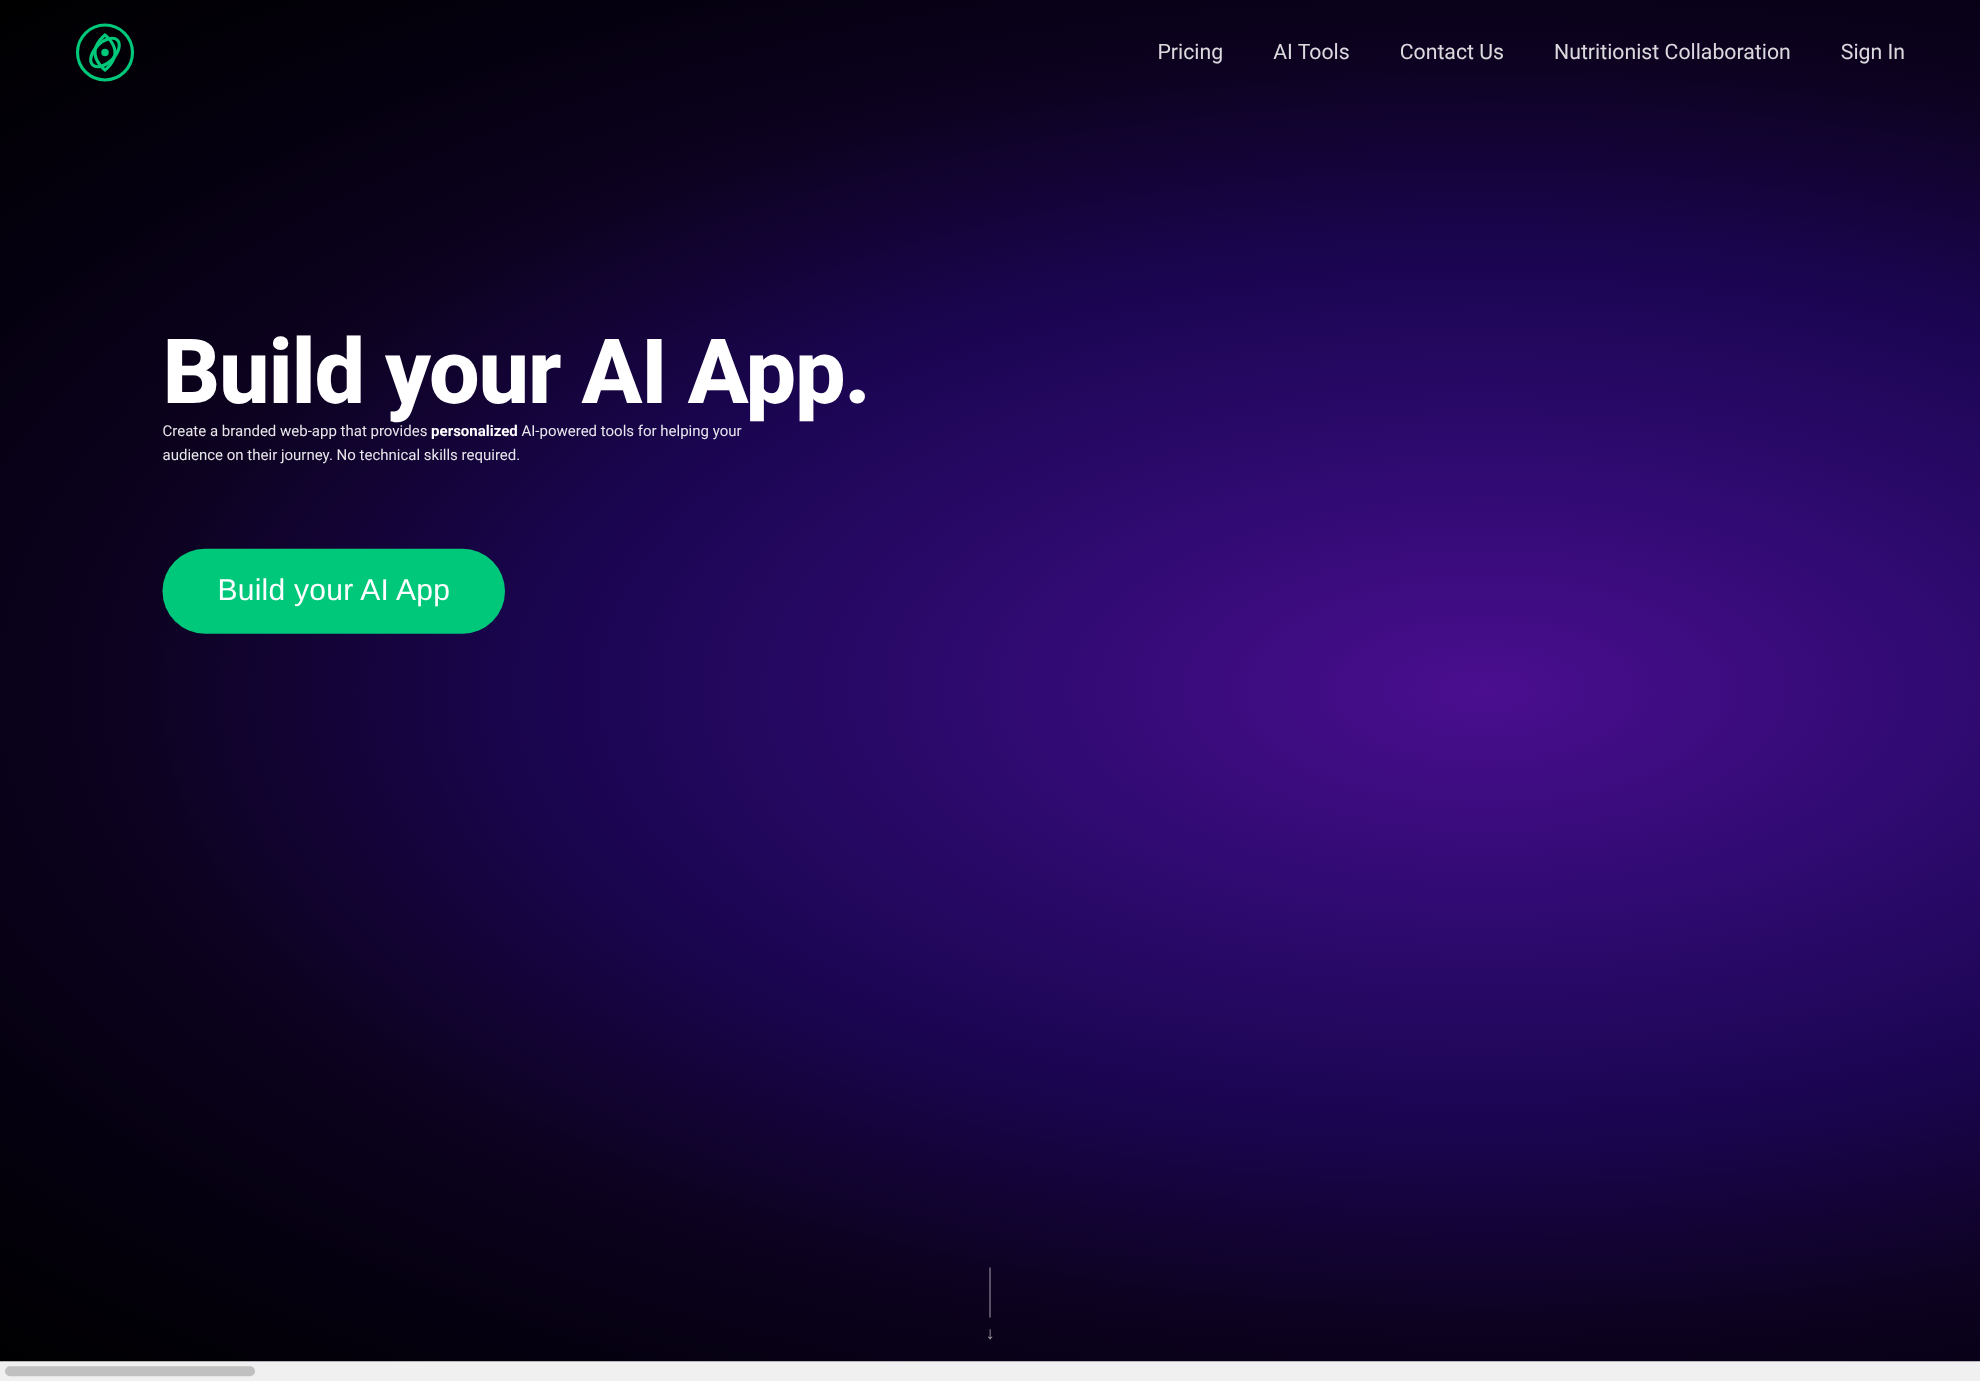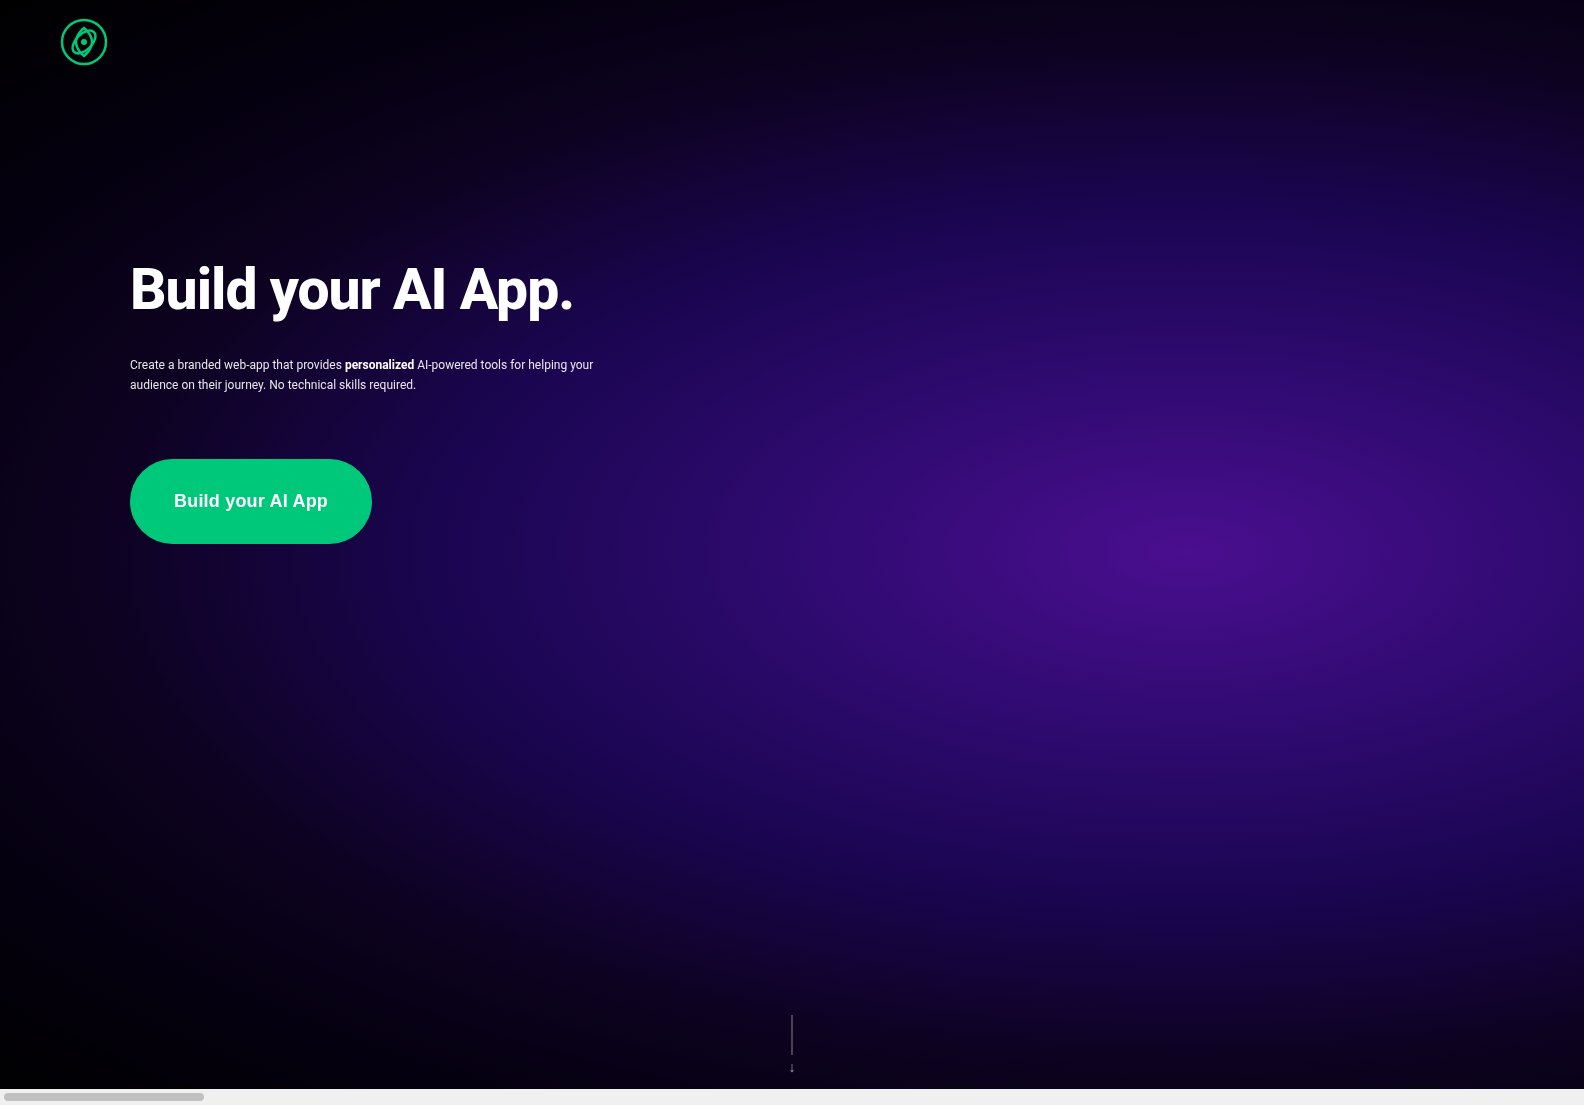--- a/index.html
+++ b/index.html
@@ -171,6 +171,13 @@
       </svg>
     </div>
 
+    <div class="navbar-links">
+      <a class="nav-link">Pricing</a>
+      <a class="nav-link">AI Tools</a>
+      <a class="nav-link">Contact Us</a>
+      <a class="nav-link">Nutritionist Collaboration</a>
+      <a class="nav-link nav-link-signin">Sign In</a>
+    </div>
   </nav>
 
   <section class="hero">

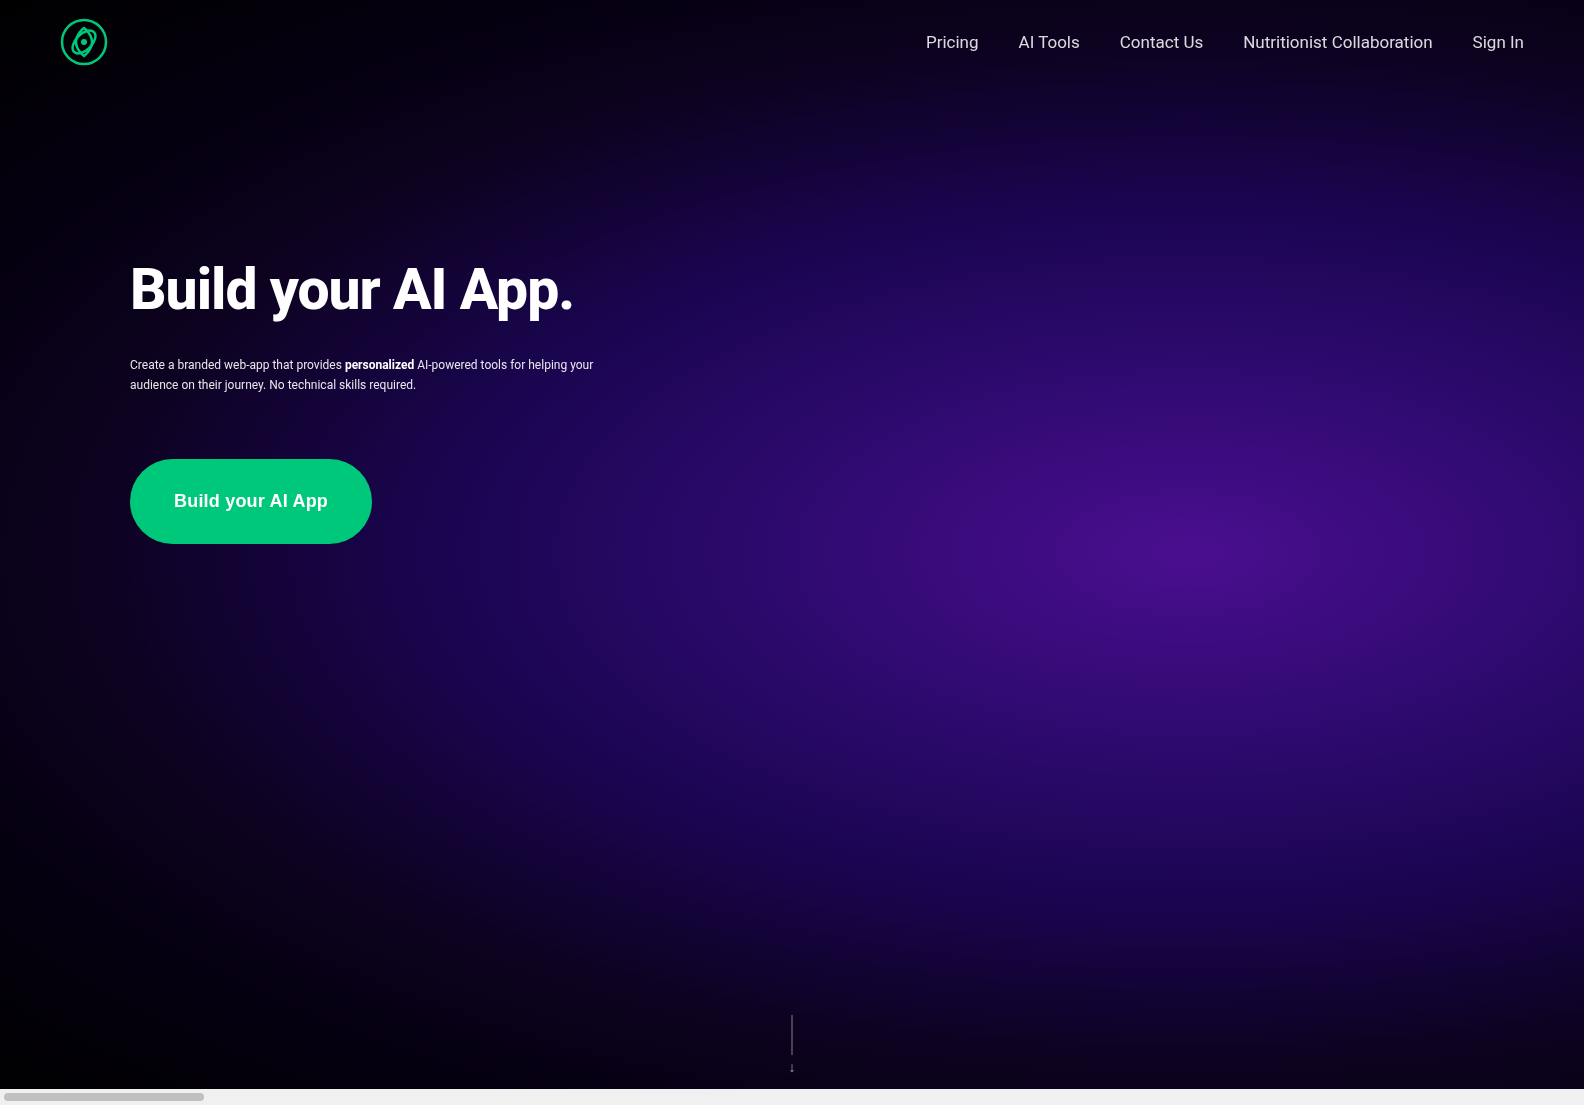--- a/index.html
+++ b/index.html
@@ -77,11 +77,10 @@
 
     .hero-title {
       color: #ffffff;
-      font-size: 57px;
+      font-size: 72px;
       font-weight: 800;
       line-height: 1.05;
       letter-spacing: -1px;
-      margin-bottom: 36px;
     }
 
     .hero-subtitle {

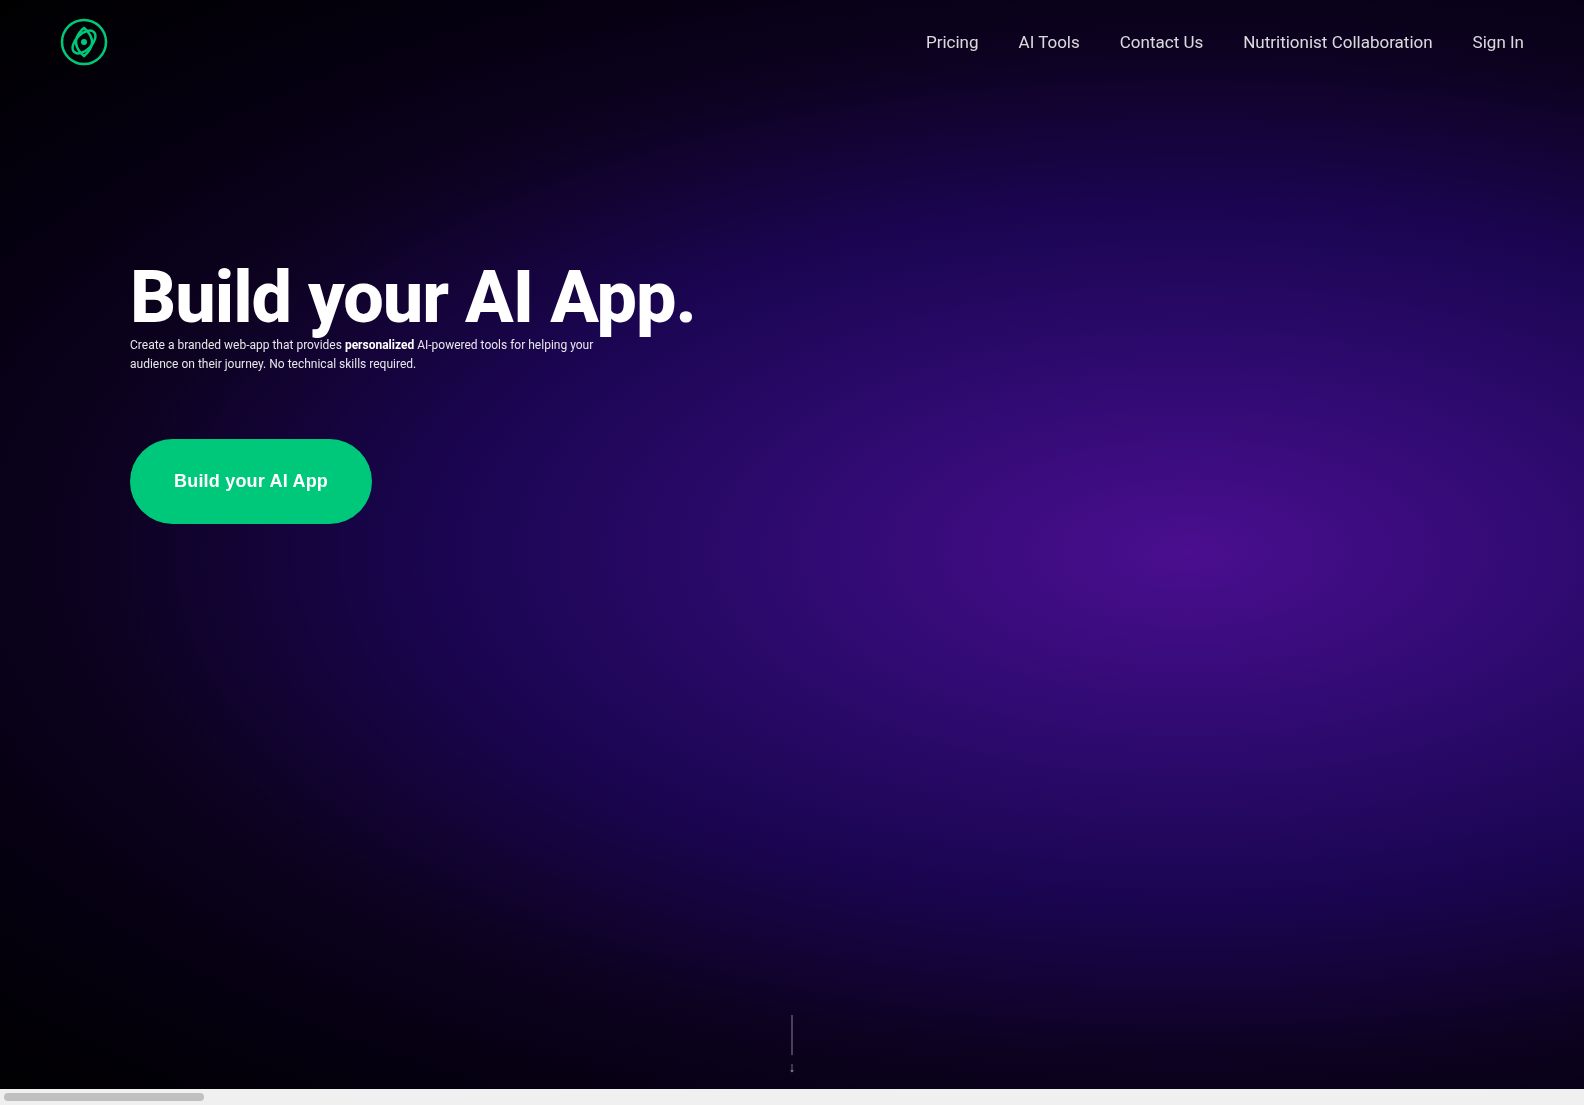--- a/index.html
+++ b/index.html
@@ -101,9 +101,9 @@
       display: inline-block;
       background: #00c87a;
       color: #ffffff;
-      font-size: 18px;
-      font-weight: 700;
-      padding: 32px 44px;
+      font-size: 24px;
+      font-weight: 400;
+      padding: 20px 44px;
       border-radius: 50px;
       cursor: pointer;
       border: none;

